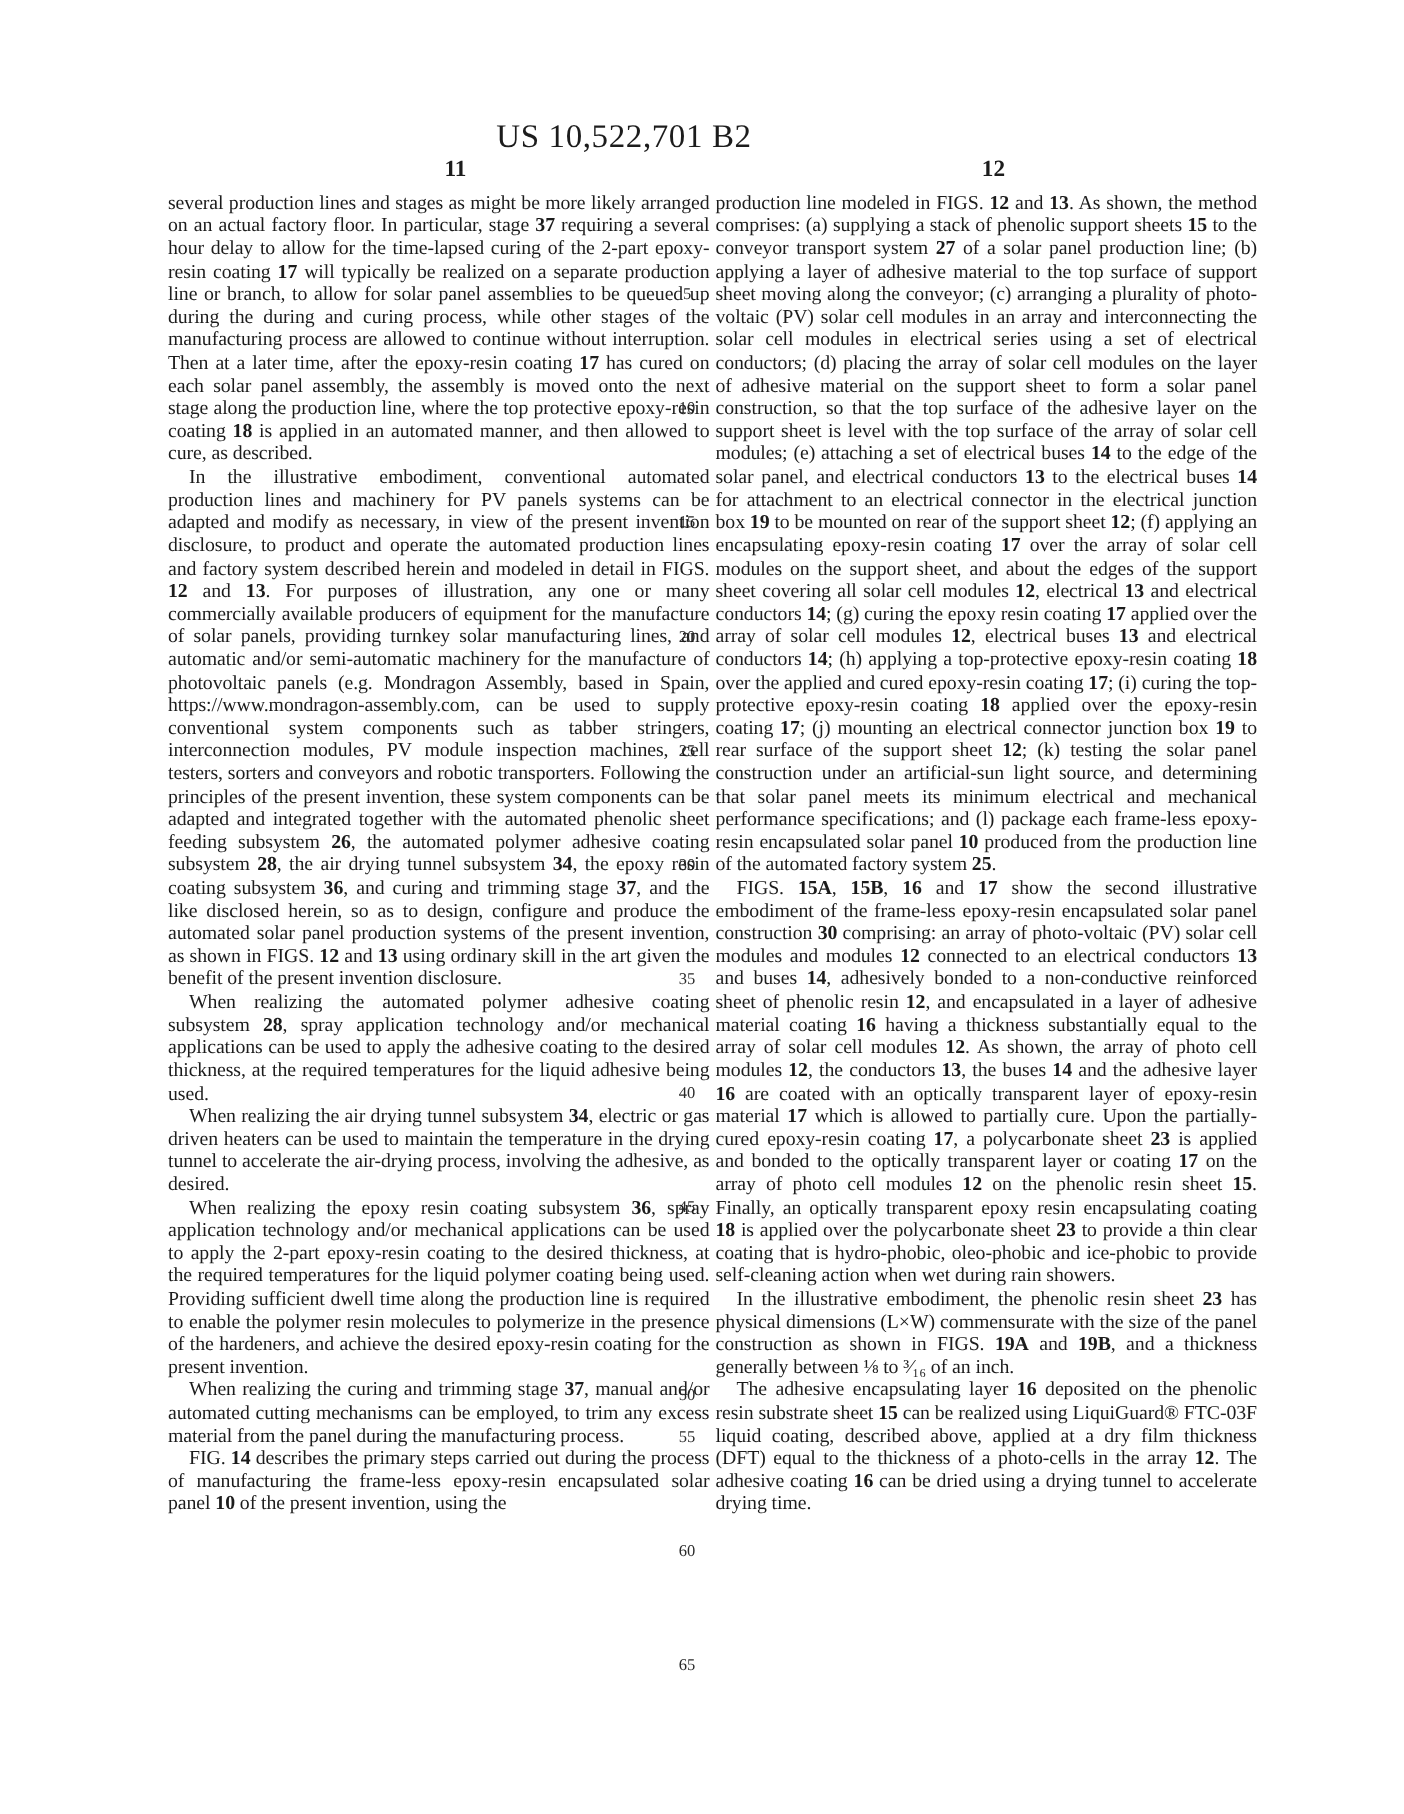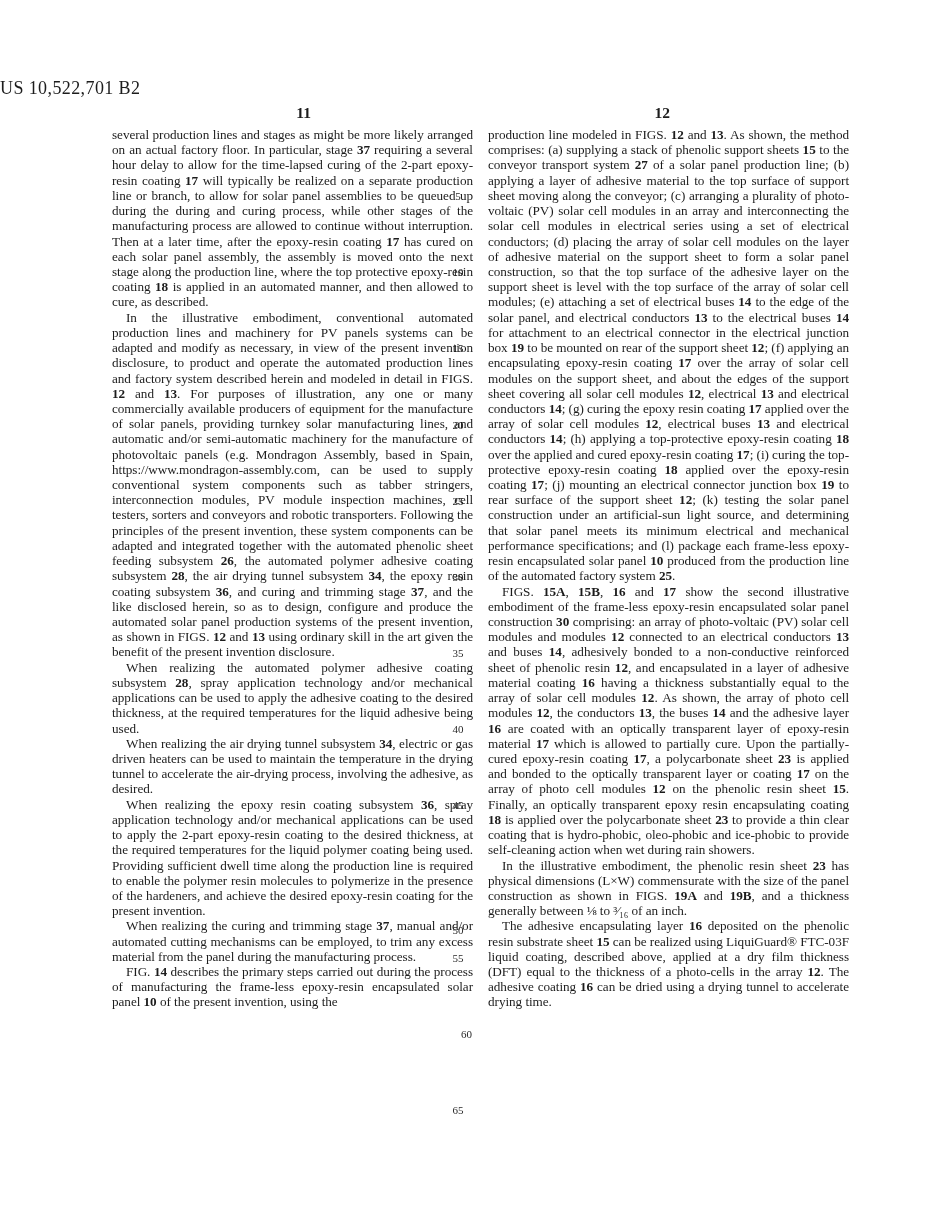--- a/index.html
+++ b/index.html
@@ -9,8 +9,8 @@
     overflow:hidden;
   }
   .patent-number {
-    position:absolute; top:78px; left:0; width:832px; 
-    font-size:18px; letter-spacing:0.4px;
+    position:absolute; top:78px; left:0; width:832px; text-align:center;
+    font-size:22px; letter-spacing:0.4px;
   }
   .col-num {
     position:absolute; top:104px; width:60px; text-align:right;

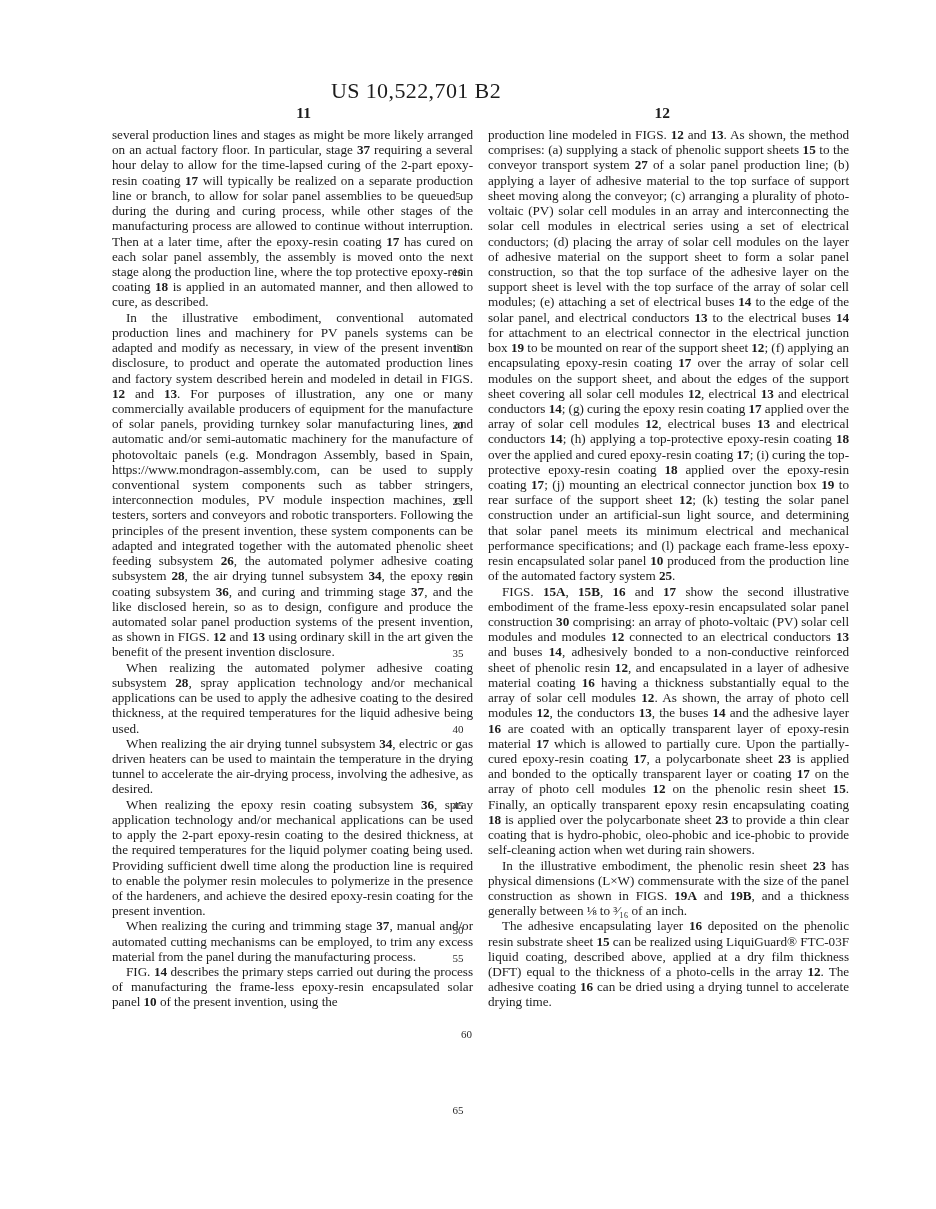--- a/index.html
+++ b/index.html
@@ -24,7 +24,7 @@
     letter-spacing:-0.05px;
   }
   .column.left  { left:112px; }
-  .column.right { left:477px;margin-left:11px; }
+  .column.right { left:477px; }
   .column p { margin:0; padding:0; }
   .column p.indent { text-indent:14px; }
   .rail { position:absolute; left:444px; top:0; width:28px; height:1209px; }

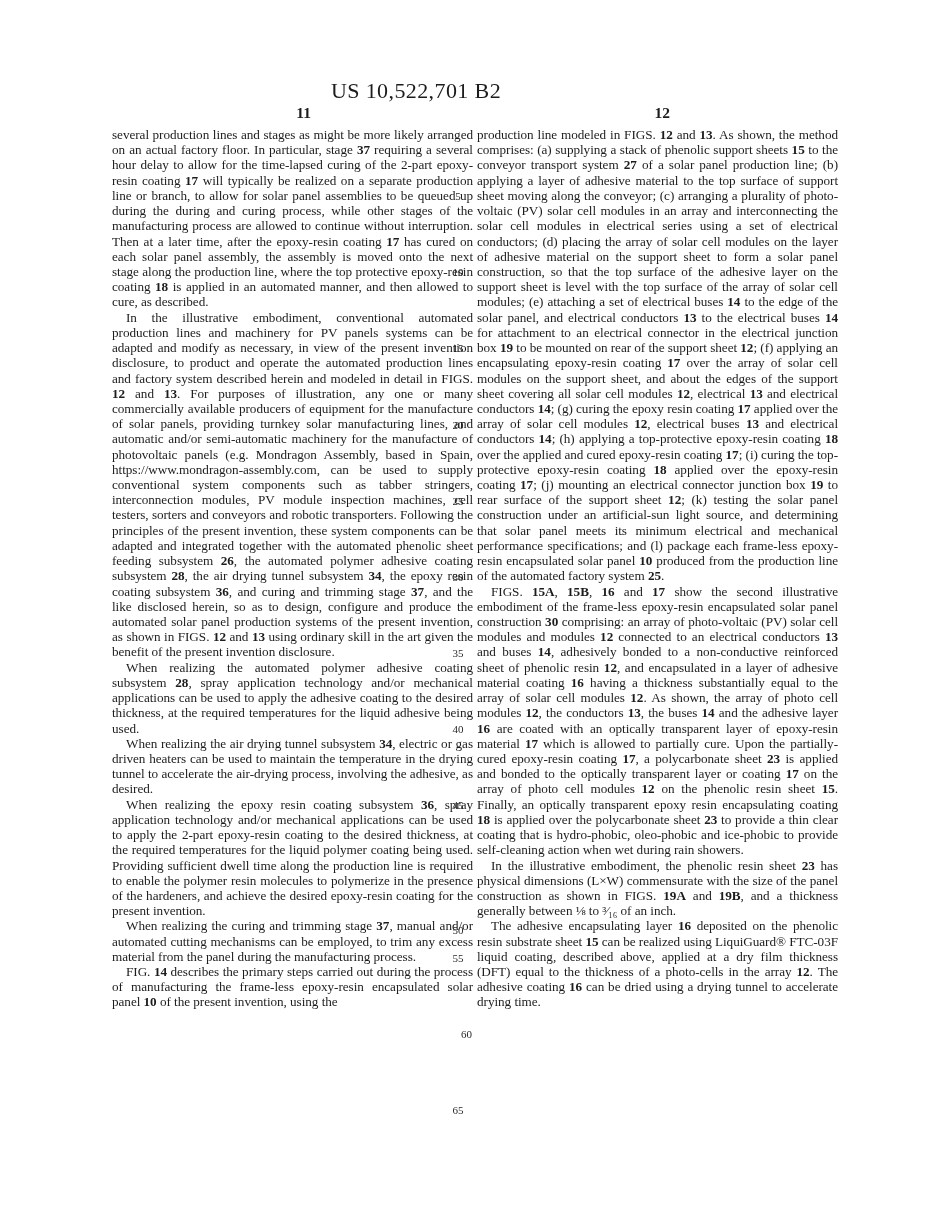--- a/index.html
+++ b/index.html
@@ -43,7 +43,7 @@
   .rail .ln:nth-child(9)  { top:798px; }
   .rail .ln:nth-child(10) { top:923px; }
   .rail .ln:nth-child(11) { top:951px; }
-  .rail .ln:nth-child(12) { top:1027px;text-align:right; }
+  .rail .ln:nth-child(12) { top:1027px; }
   .rail .ln:nth-child(13) { top:1103px; }
 </style>
 </head>

